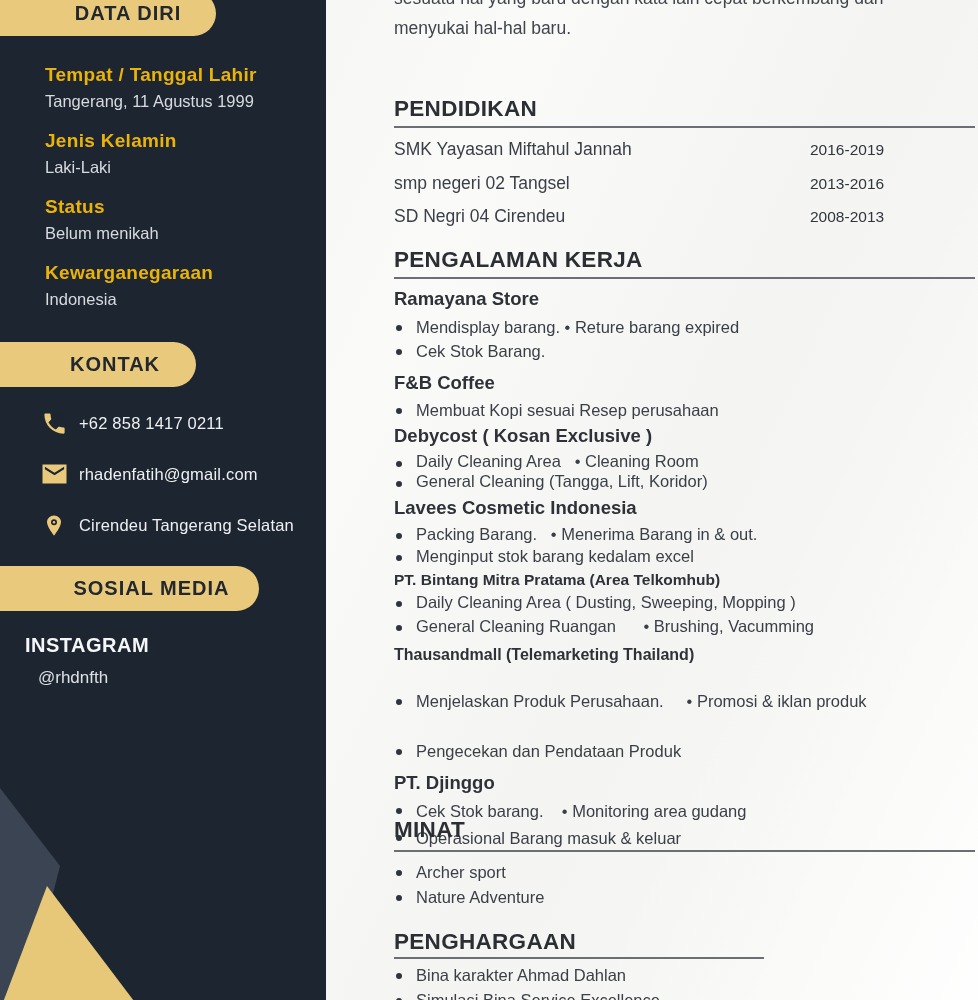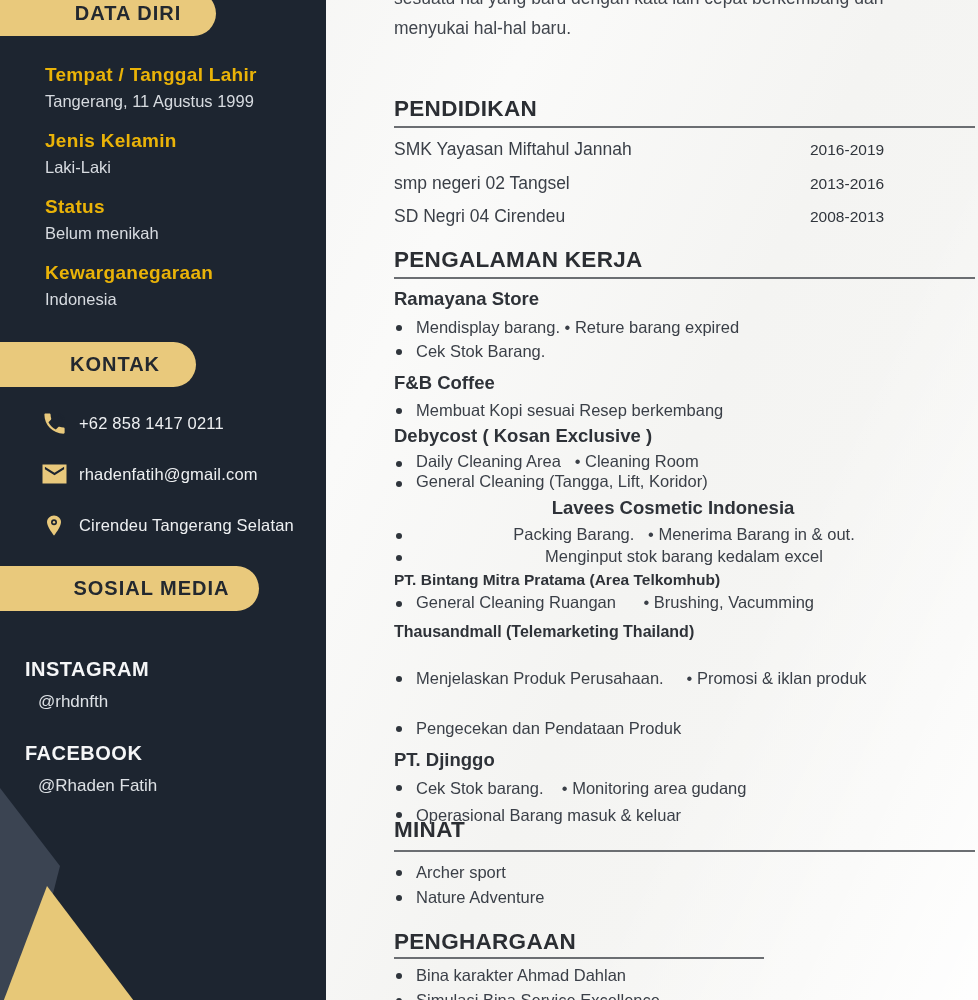--- a/index.html
+++ b/index.html
@@ -219,7 +219,7 @@
           <div class="job j2">
             <div class="job-title">F&amp;B Coffee</div>
             <div class="bullets">
-              <div class="bullet-row">Membuat Kopi sesuai Resep berkembang</div>
+              <div class="bullet-row">Membuat Kopi sesuai Resep perusahaan</div>
             </div>
           </div>
 

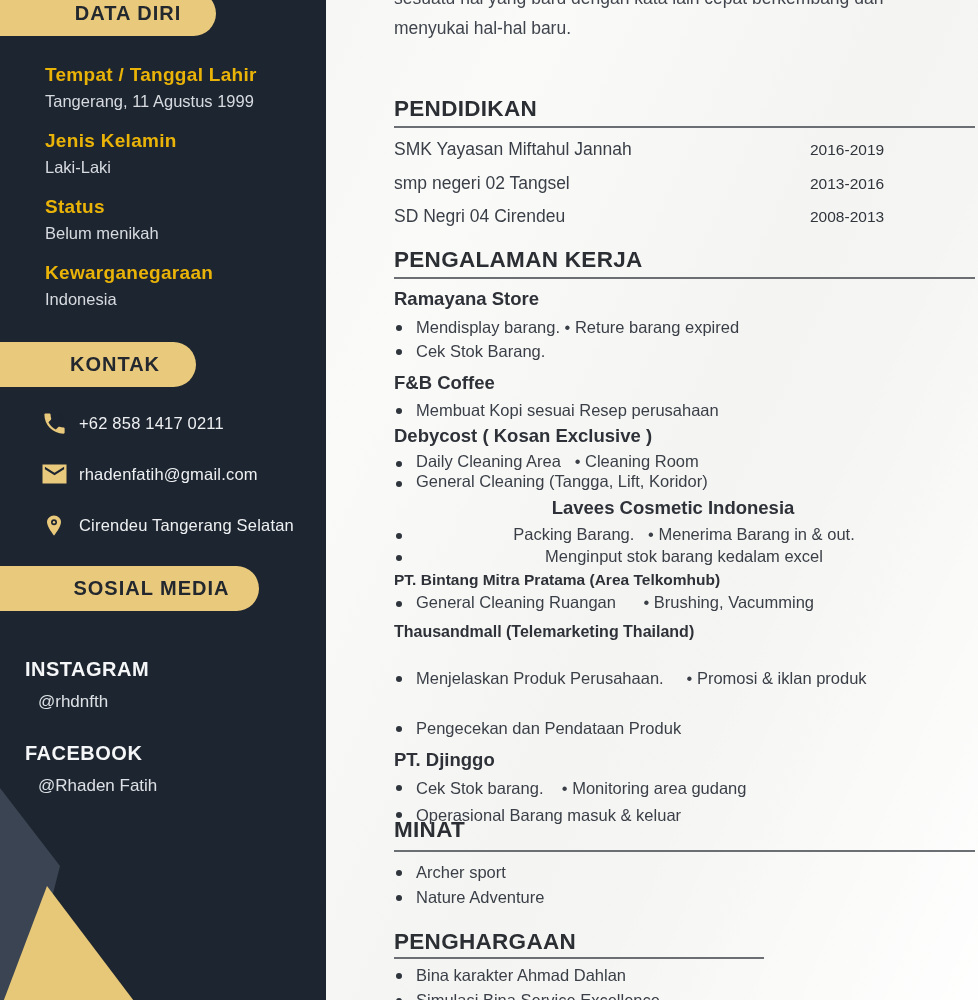--- a/index.html
+++ b/index.html
@@ -79,7 +79,7 @@
   .j1 { margin-top:8px; } .j1 .bullet-row { line-height:24px; } .j1 .bullets { margin-top:4px; }
   .j2 { margin-top:8px; } .j2 .bullet-row { line-height:24px; } .j2 .bullets { margin-top:3px; }
   .j3 { margin-top:2px; } .j3 .bullet-row { line-height:20px; } .j3 .bullets { margin-top:3px; }
-  .j4 { margin-top:5px;text-align:center; } .j4 .bullet-row { line-height:22px; } .j4 .bullets { margin-top:3px; }
+  .j4 { margin-top:5px; } .j4 .bullet-row { line-height:22px; } .j4 .bullets { margin-top:3px; }
   .j5 { margin-top:3px; } .j5 .bullet-row { line-height:23.5px; } .j5 .bullets { margin-top:2px; }
   .j6 { margin-top:7px; } .j6 .bullet-row { line-height:25px;margin-top:25px; } .j6 .bullets { margin-top:4px; }
   .j7 { margin-top:7px; } .j7 .bullet-row { line-height:27px; } .j7 .bullets { margin-top:3px; }

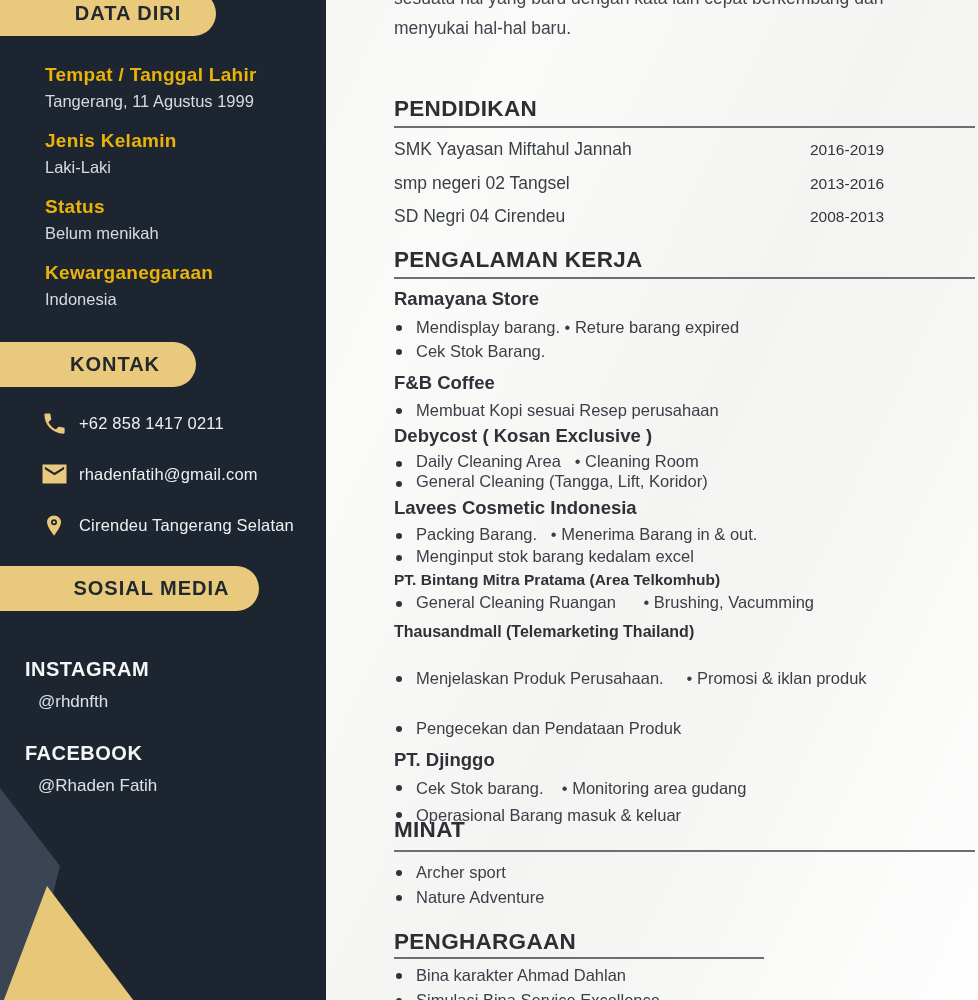--- a/index.html
+++ b/index.html
@@ -242,6 +242,7 @@
           <div class="job j5">
             <div class="job-title small">PT. Bintang Mitra Pratama (Area Telkomhub)</div>
             <div class="bullets">
+              <div class="bullet-row">Daily Cleaning Area ( Dusting, Sweeping, Mopping )</div>
               <div class="bullet-row">General Cleaning Ruangan      • Brushing, Vacumming</div>
             </div>
           </div>

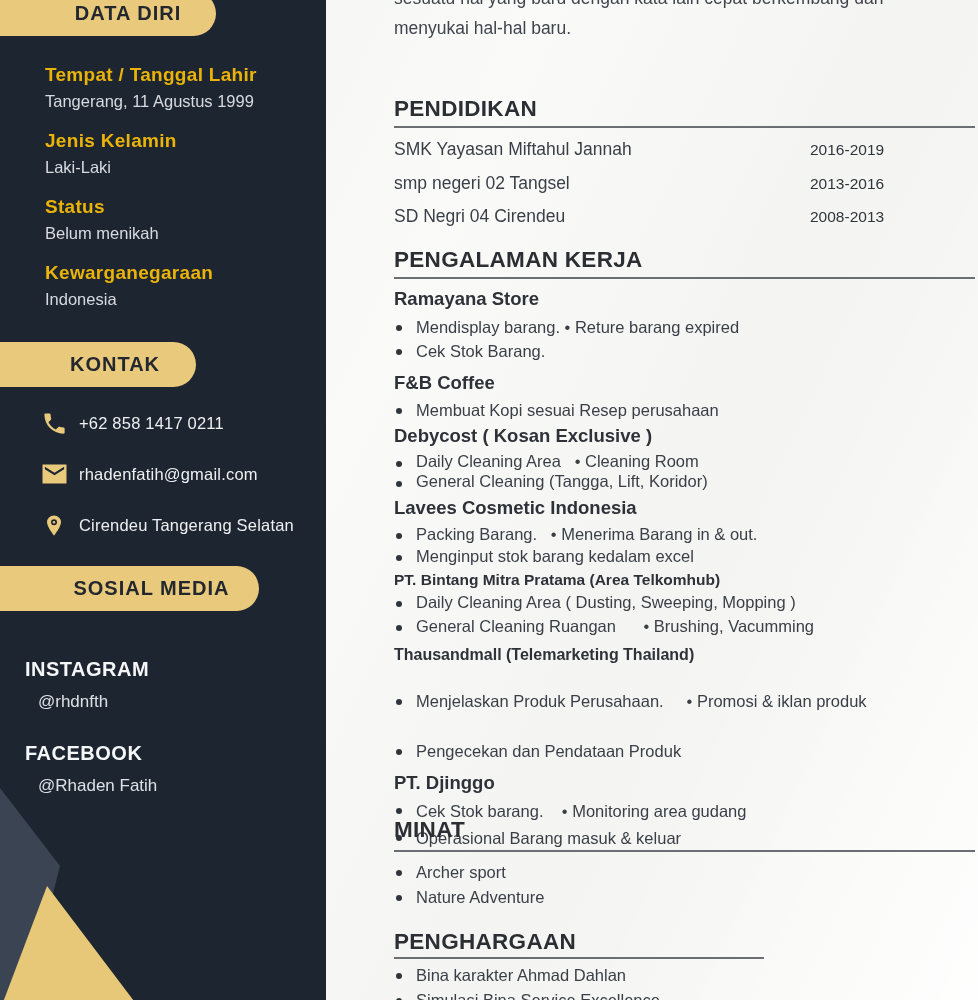--- a/index.html
+++ b/index.html
@@ -47,7 +47,7 @@
   .k-icon { width:32px; height:30px; flex:0 0 32px; margin-right:9px; display:flex; align-items:center; justify-content:center; }
   .k-text { color:#eef0f2; font-size:16.5px; letter-spacing:.2px; }
 
-  .sosmed-list { position:absolute; left:25px; top:656px; width:300px; }
+  .sosmed-list { position:absolute; left:25px; top:632px; width:300px; }
   .sm-item { margin-bottom:26px; }
   .sm-label { color:#f5f6f7; font-weight:bold; font-size:20px; line-height:26px; letter-spacing:.5px; }
   .sm-value { color:#dde1e5; font-size:17px; line-height:24px; padding-left:13px; margin-top:8px; }

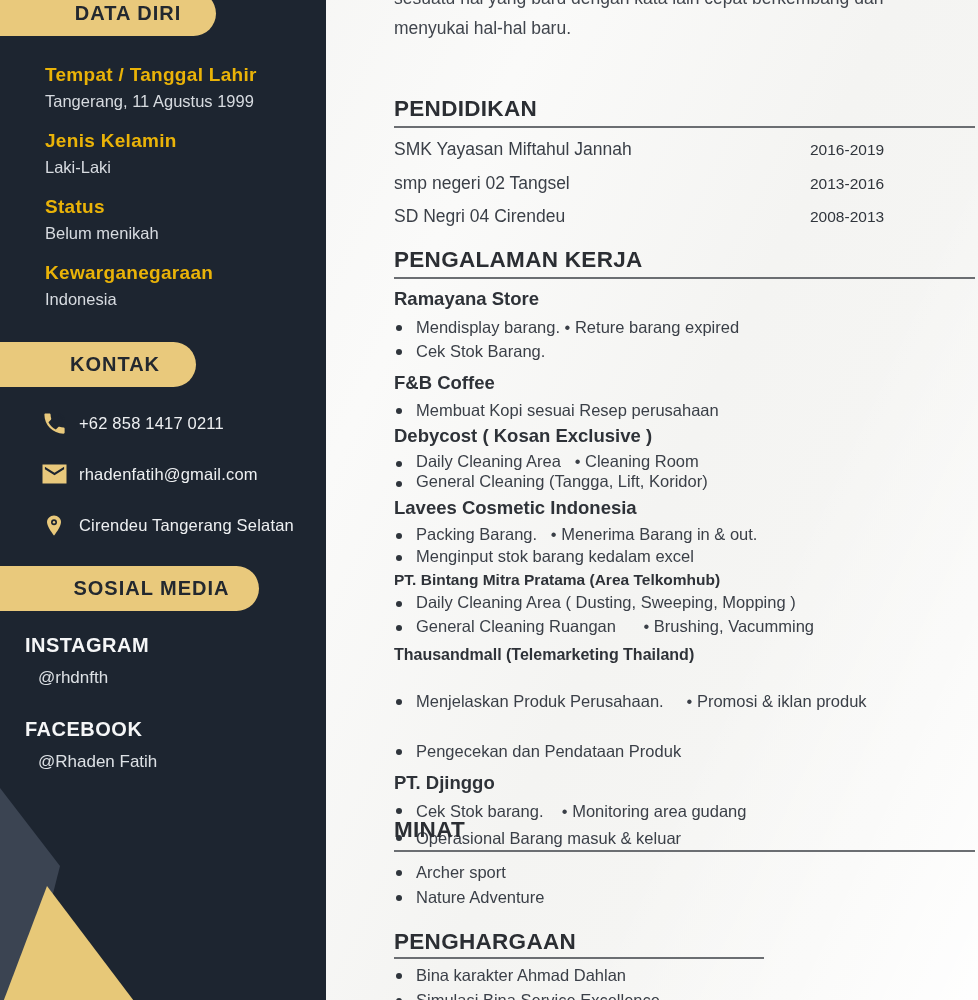--- a/index.html
+++ b/index.html
@@ -169,10 +169,6 @@
         <div class="sm-label">INSTAGRAM</div>
         <div class="sm-value">@rhdnfth</div>
       </div>
-      <div class="sm-item">
-        <div class="sm-label">FACEBOOK</div>
-        <div class="sm-value">@Rhaden Fatih</div>
-      </div>
     </div>
   </aside>
 

